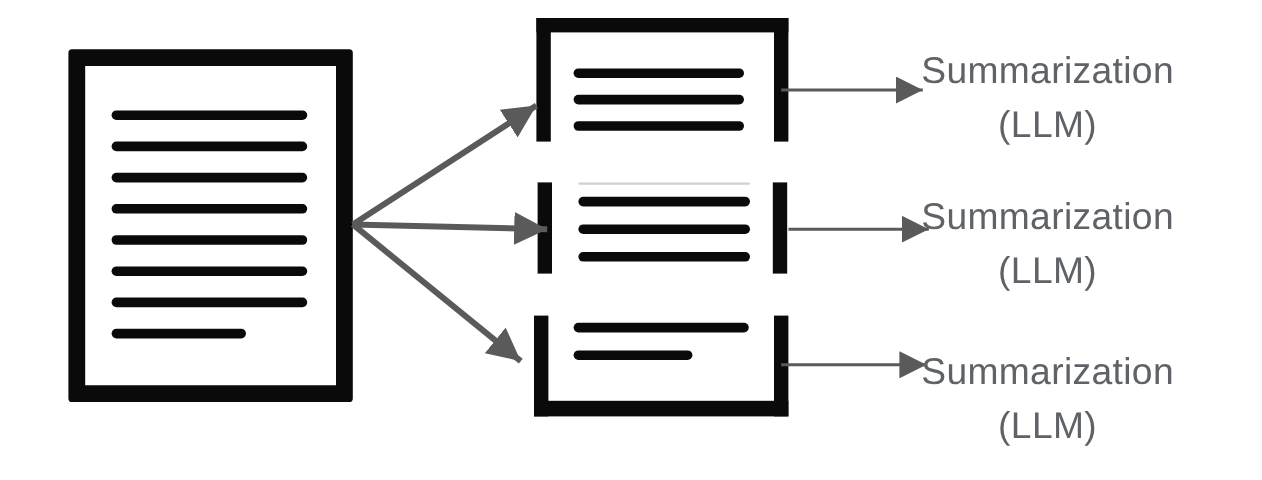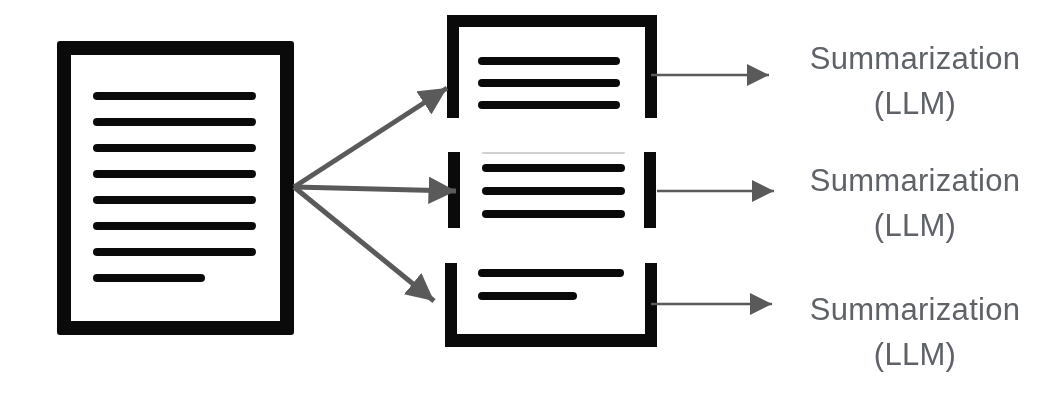--- a/index.html
+++ b/index.html
@@ -46,7 +46,7 @@
   svg.arrows{position:absolute; left:0; top:0; pointer-events:none;}
   
   .label{
-    position:absolute; left:785px; width:260px; text-align:center;
+    position:absolute; left:743px; width:260px; text-align:center;
     color:var(--label); font-size:31px; line-height:45px; letter-spacing:0.3px;
   }
   .label-1{top:36px;} .label-2{top:158px;} .label-3{top:287px;}

